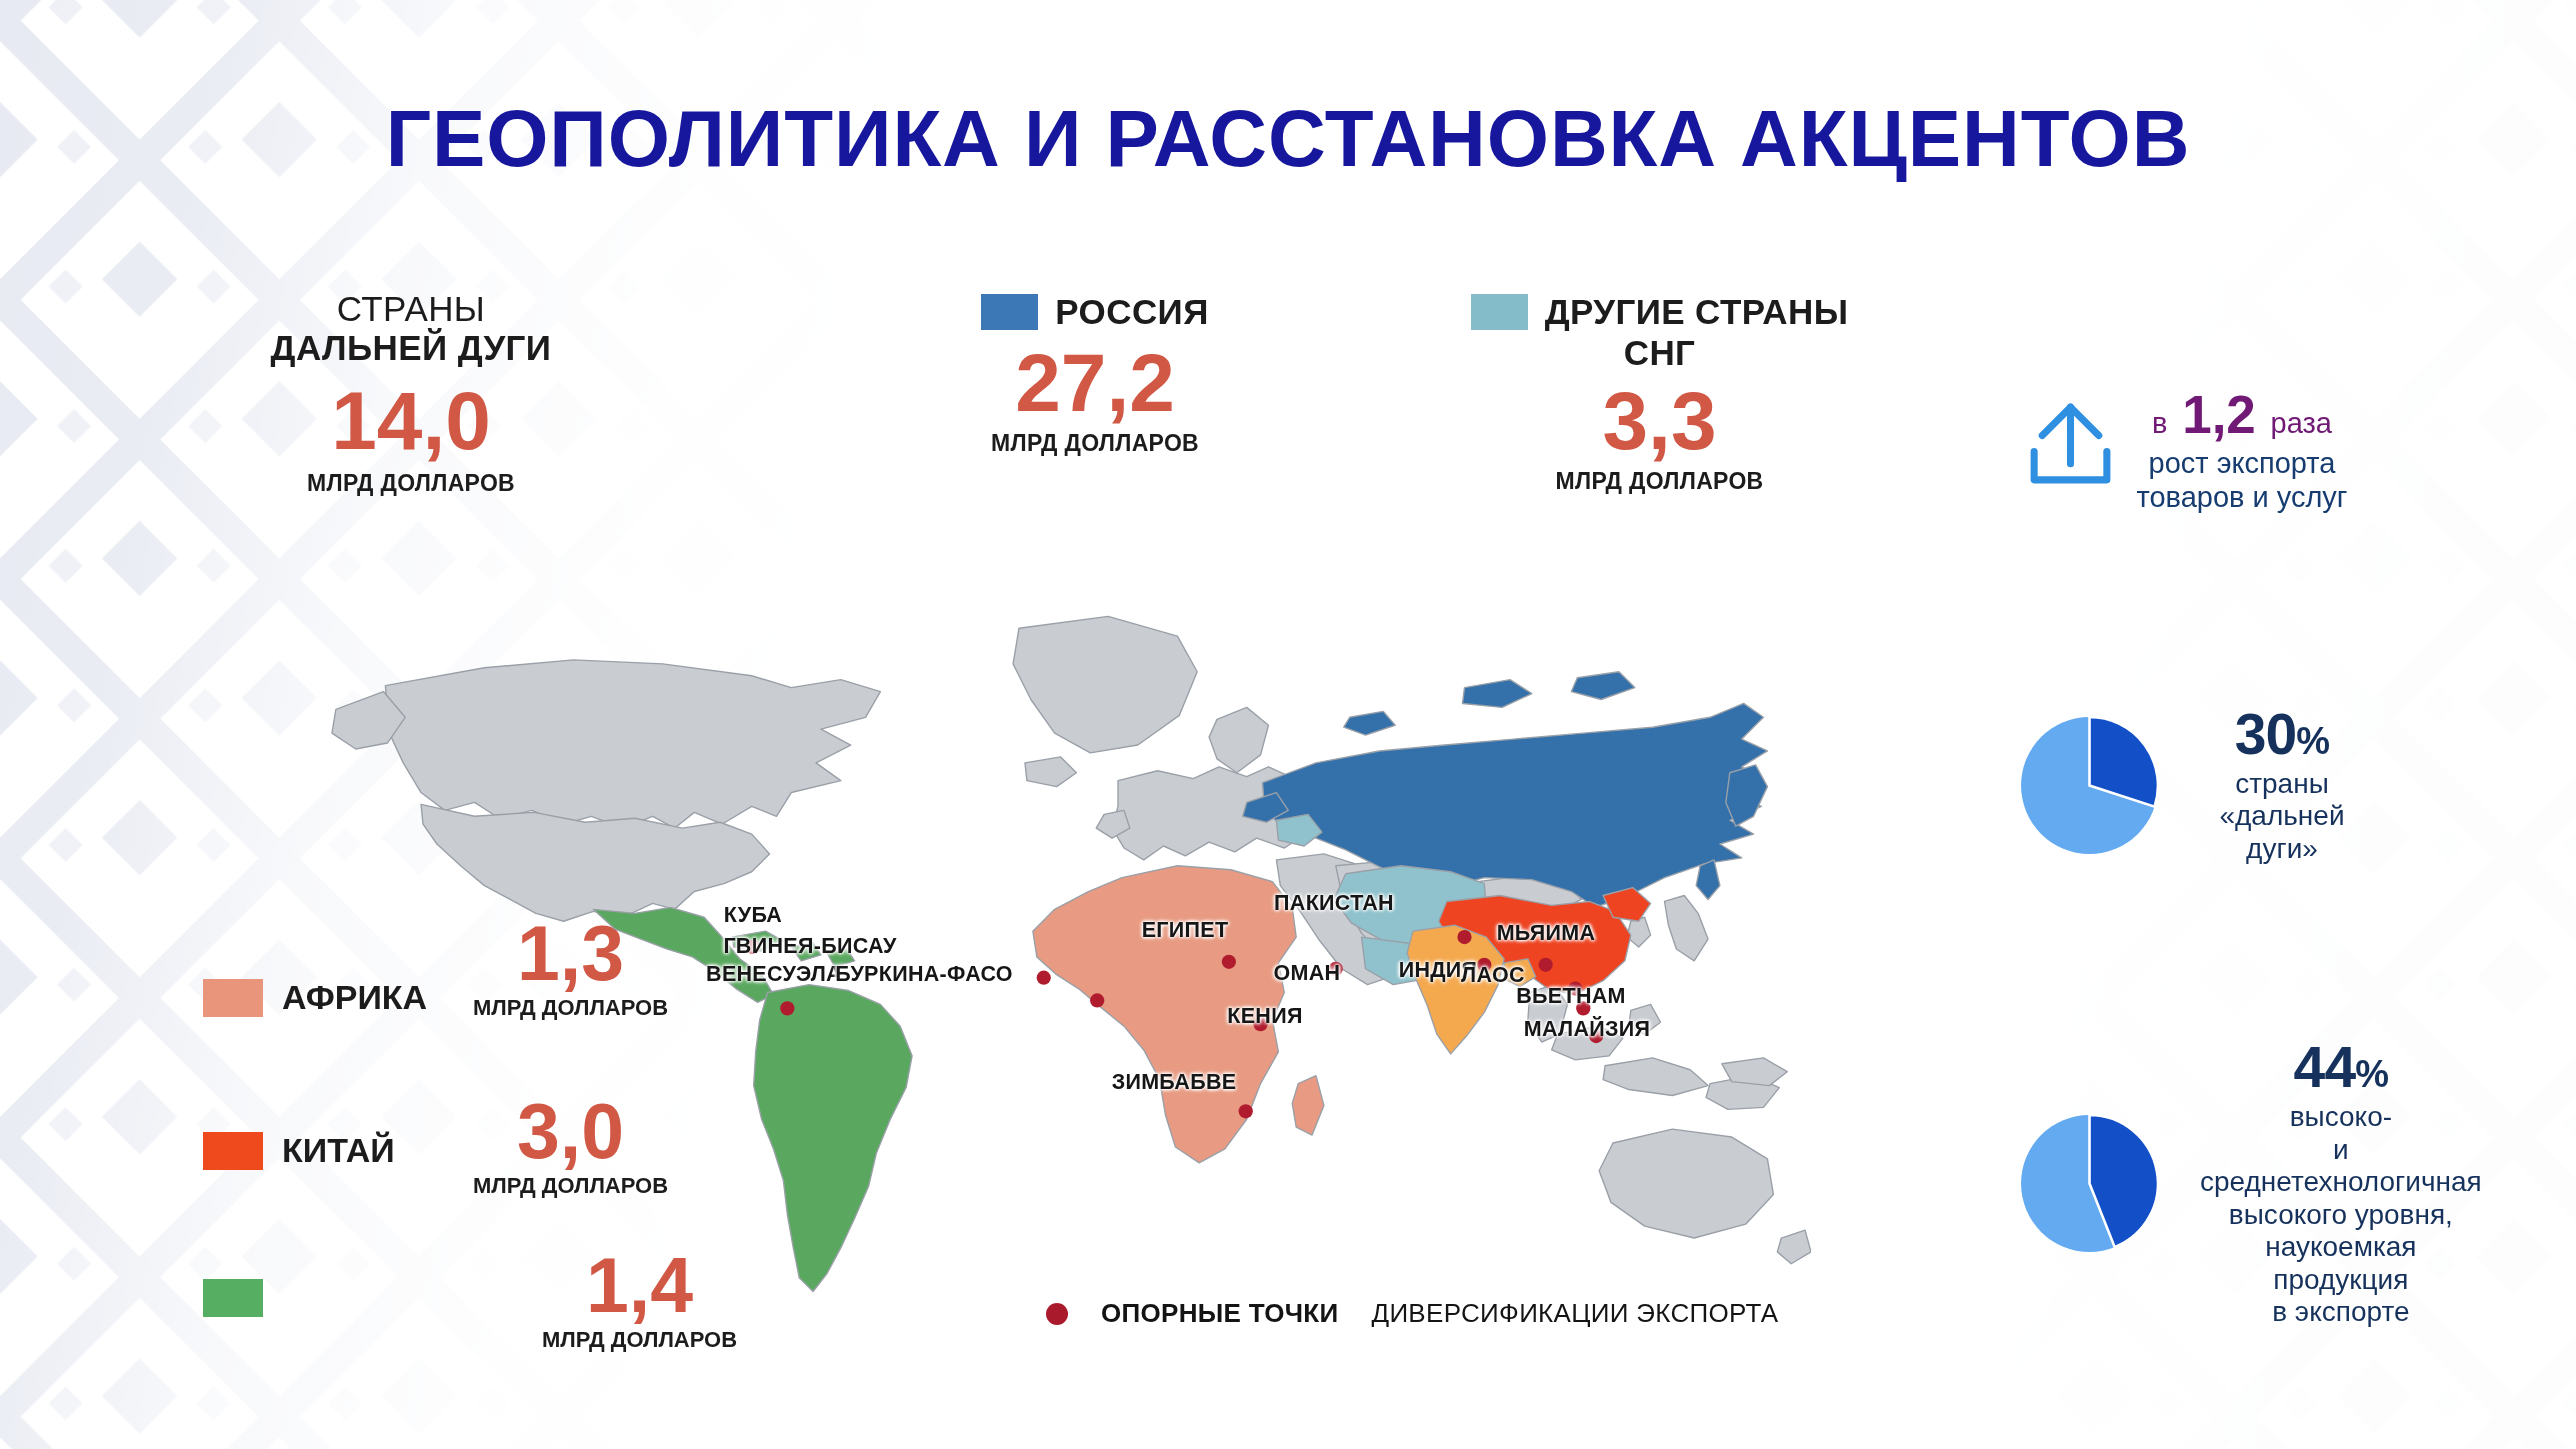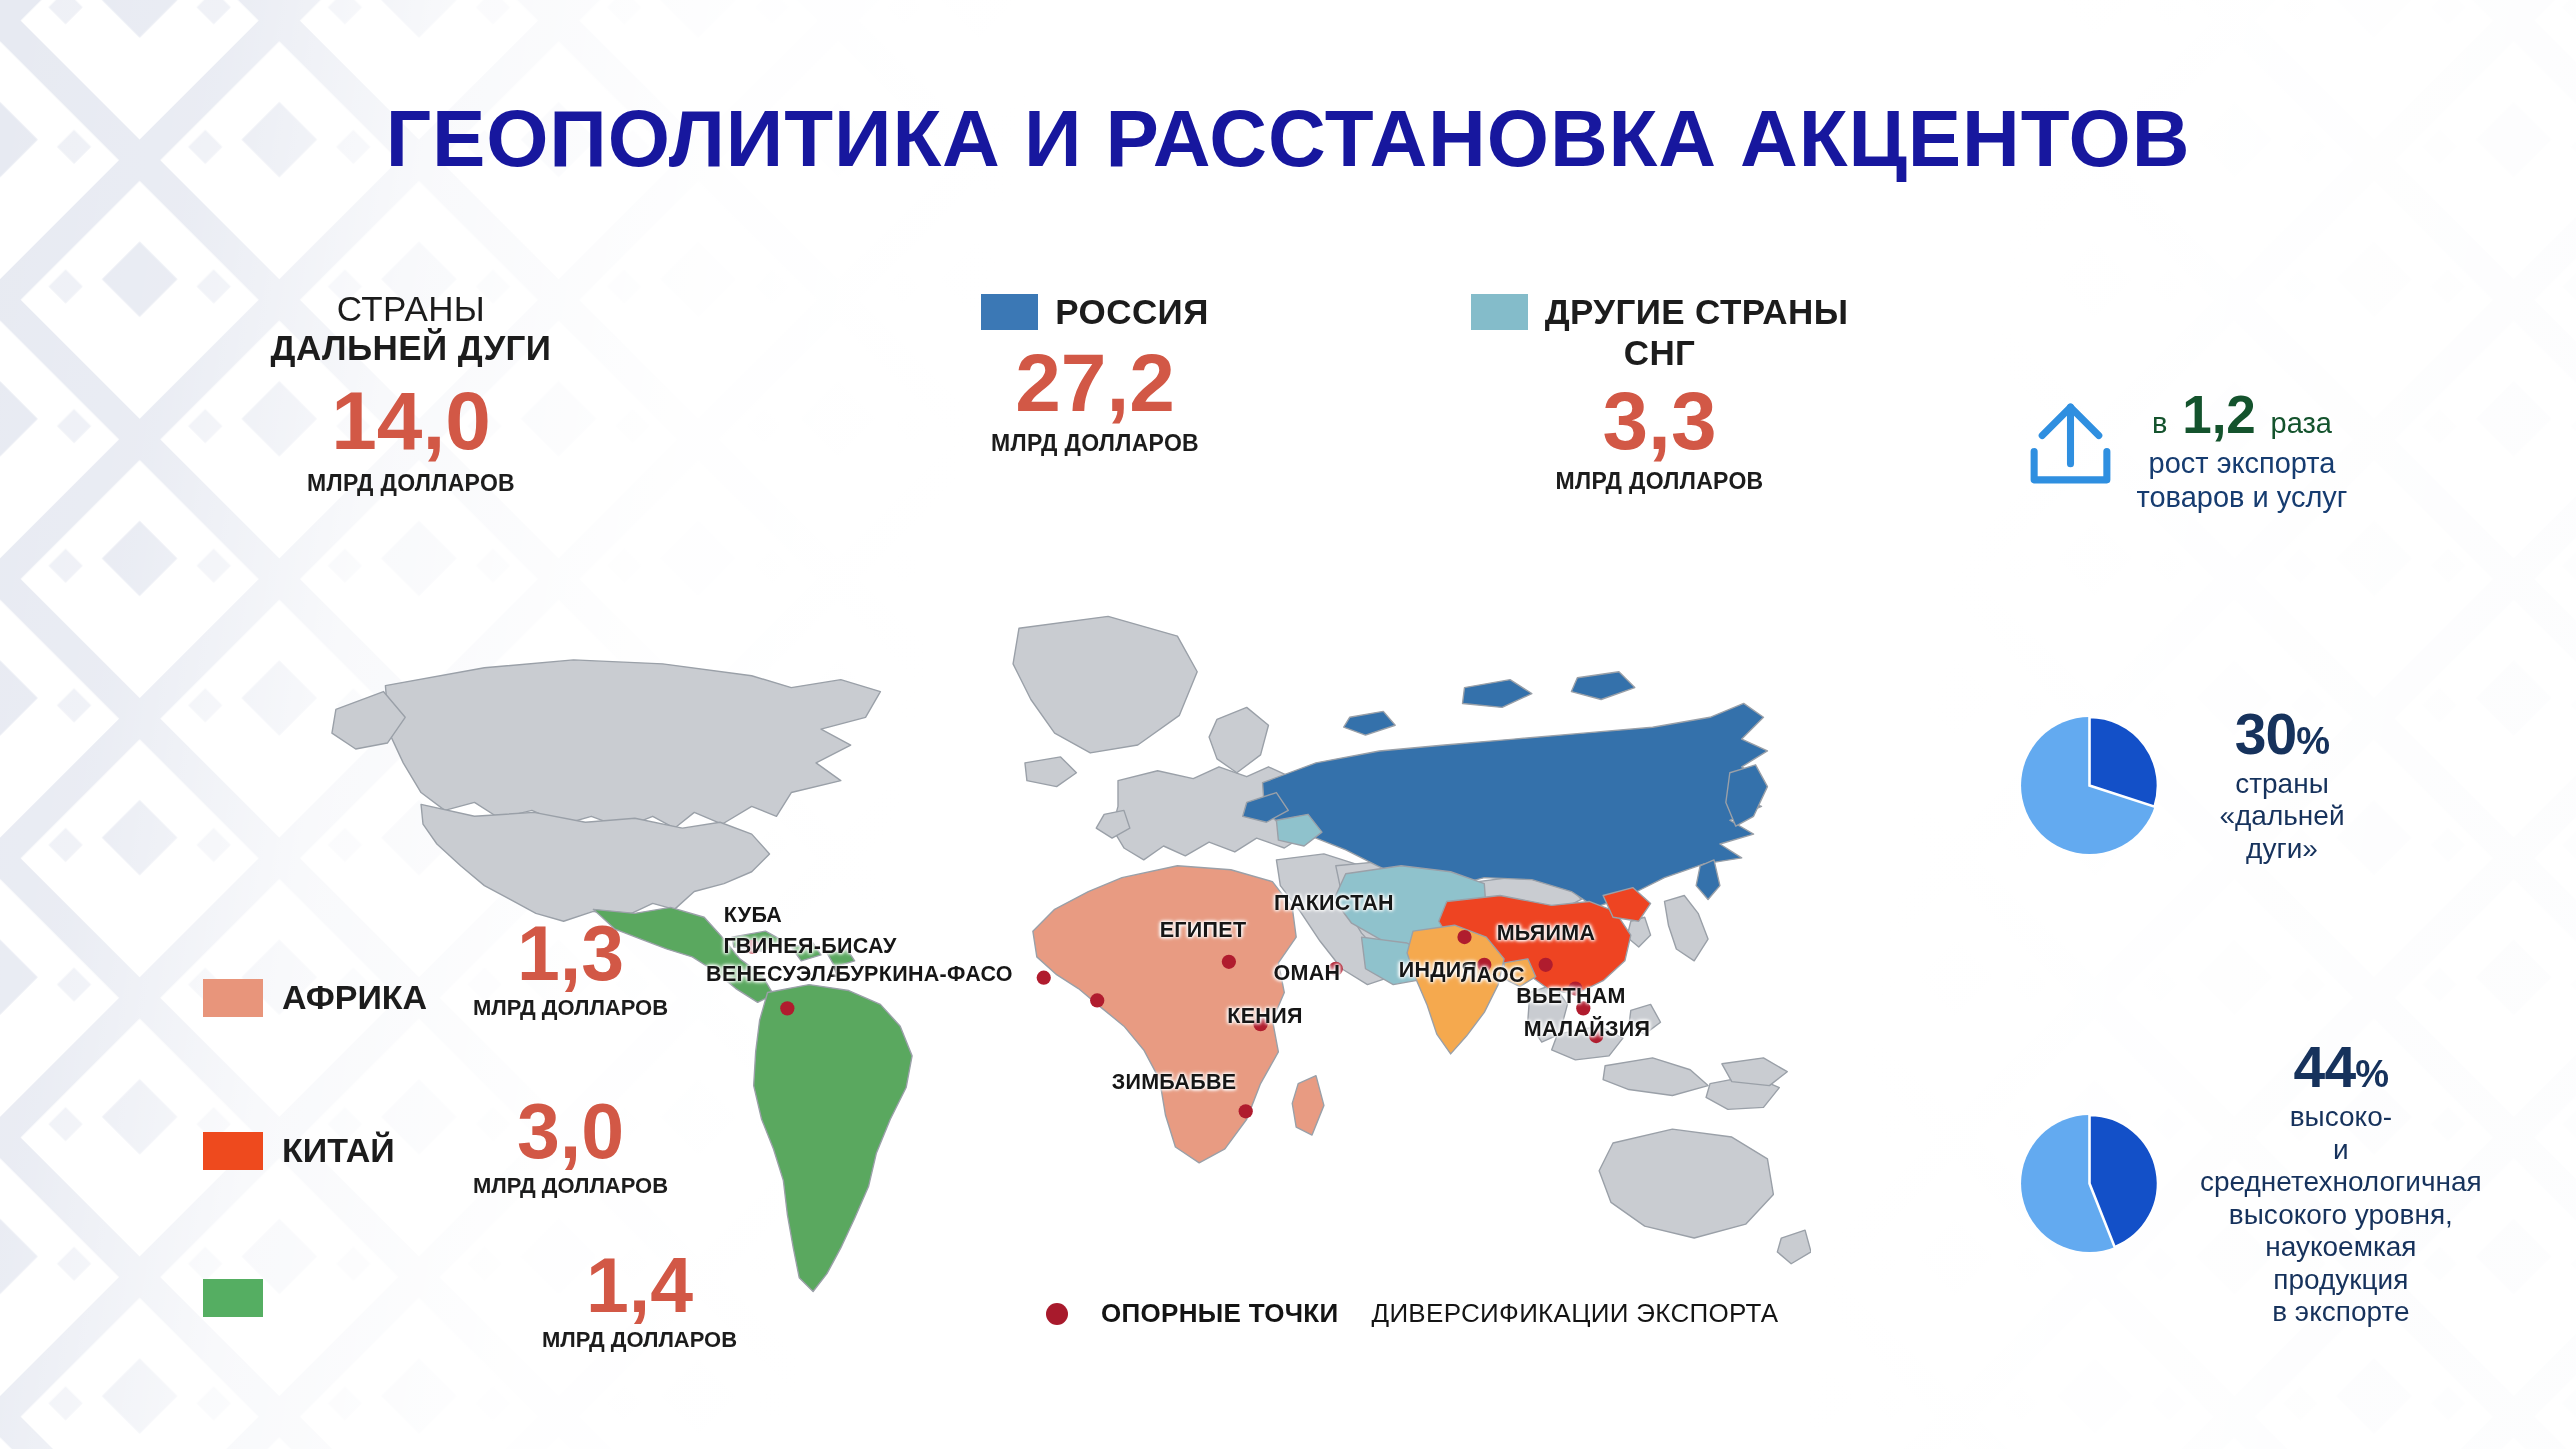--- a/index.html
+++ b/index.html
@@ -98,7 +98,7 @@
   #r-growth{left:2020px;top:388px;}
   #r-growth .icon{width:101px;height:101px;flex:none;margin-right:15.5px;margin-top:5.2px;}
   #r-growth .txt{text-align:center;}
-  #r-growth .big{font-size:53px;font-weight:bold;color:#14532d;line-height:1;white-space:nowrap;}
+  #r-growth .big{font-size:53px;font-weight:bold;color:#701a75;line-height:1;white-space:nowrap;}
   #r-growth .big .sm{font-size:29px;font-weight:normal;}
   #r-growth .sub{font-size:29px;color:#163c70;line-height:1.18;margin-top:5.2px;}
 

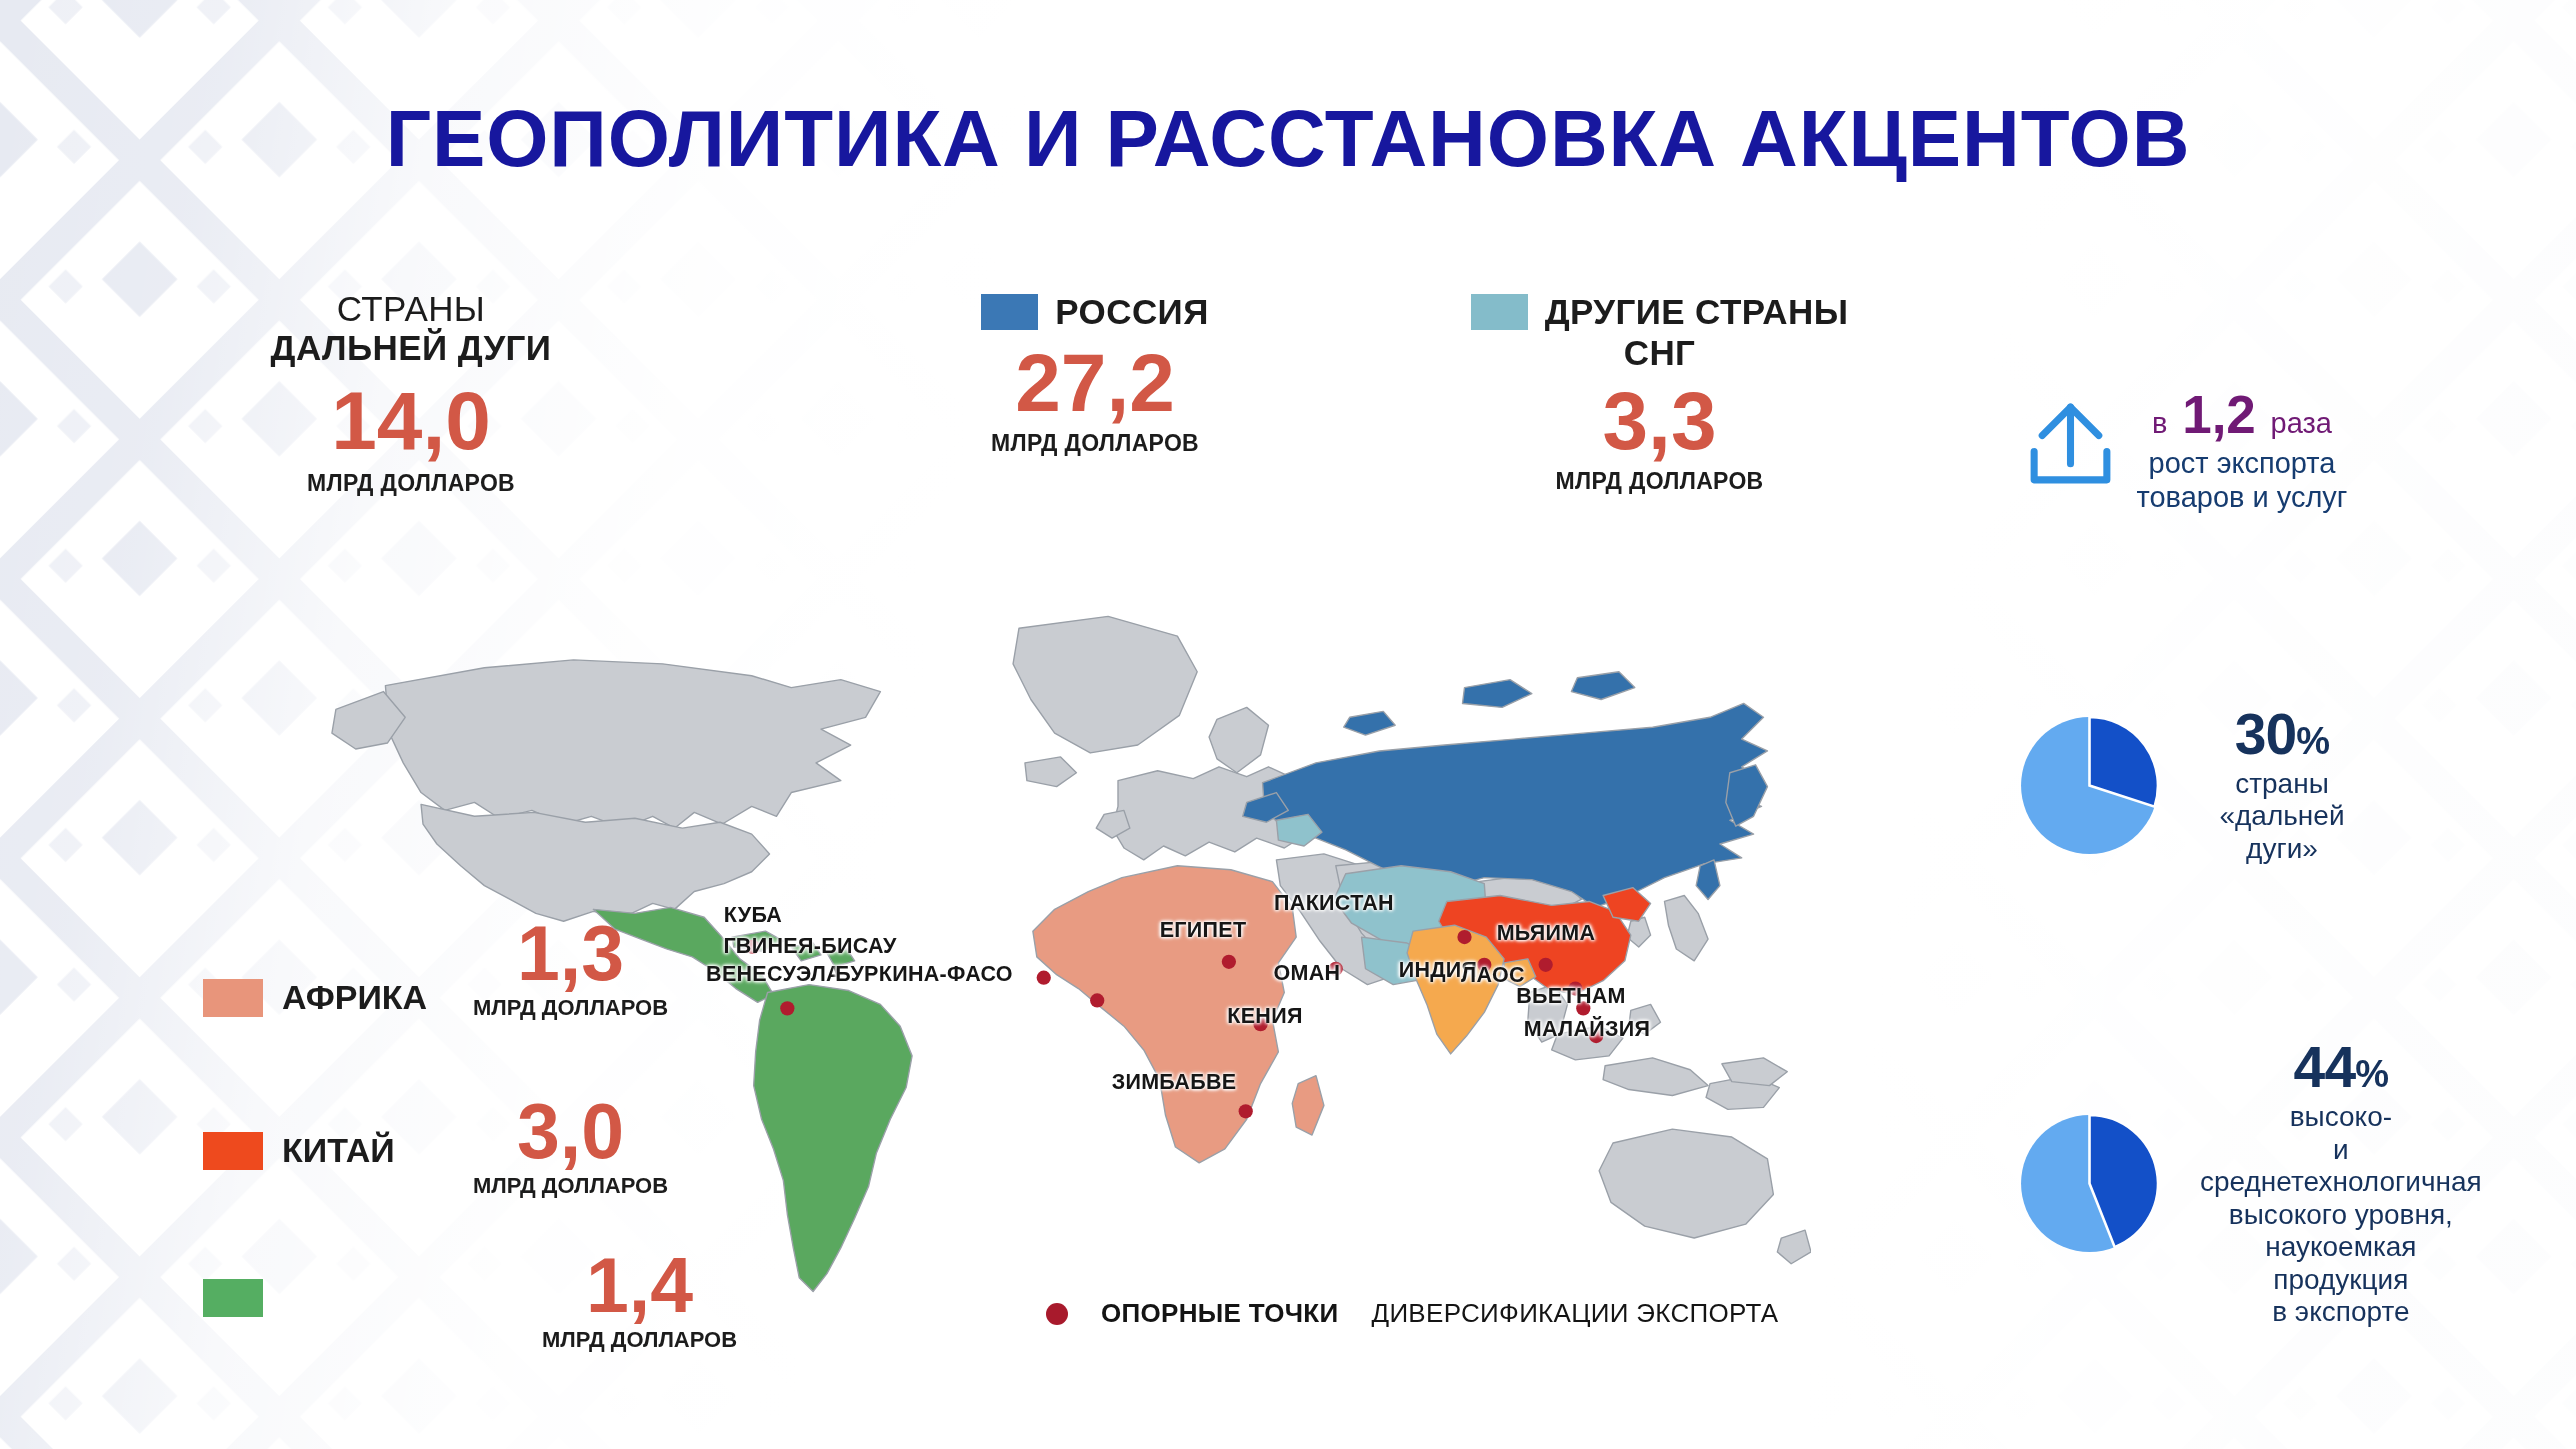--- a/index.html
+++ b/index.html
@@ -334,7 +334,7 @@
         <div class="m-label" style="left: 448px; top: 395px; transform: translateX(-50%);">ВЕНЕСУЭЛА</div>
         <div class="m-label" style="left: 484px; top: 367px; transform: translateX(-50%);">ГВИНЕЯ-БИСАУ</div>
         <div class="m-label" style="left: 598px; top: 395px; transform: translateX(-50%);">БУРКИНА-ФАСО</div>
-        <div class="m-label" style="left: 877px; top: 351px; transform: translateX(-50%);">ЕГИПЕТ</div>
+        <div class="m-label" style="left: 859px; top: 351px; transform: translateX(-50%);">ЕГИПЕТ</div>
         <div class="m-label" style="left: 969px; top: 394px; transform: translateX(-50%); padding-left: 24px;">ОМАН</div>
         <div class="m-label" style="left: 939px; top: 437px; transform: translateX(-50%);">КЕНИЯ</div>
         <div class="m-label" style="left: 848px; top: 503px; transform: translateX(-50%);">ЗИМБАБВЕ</div>

